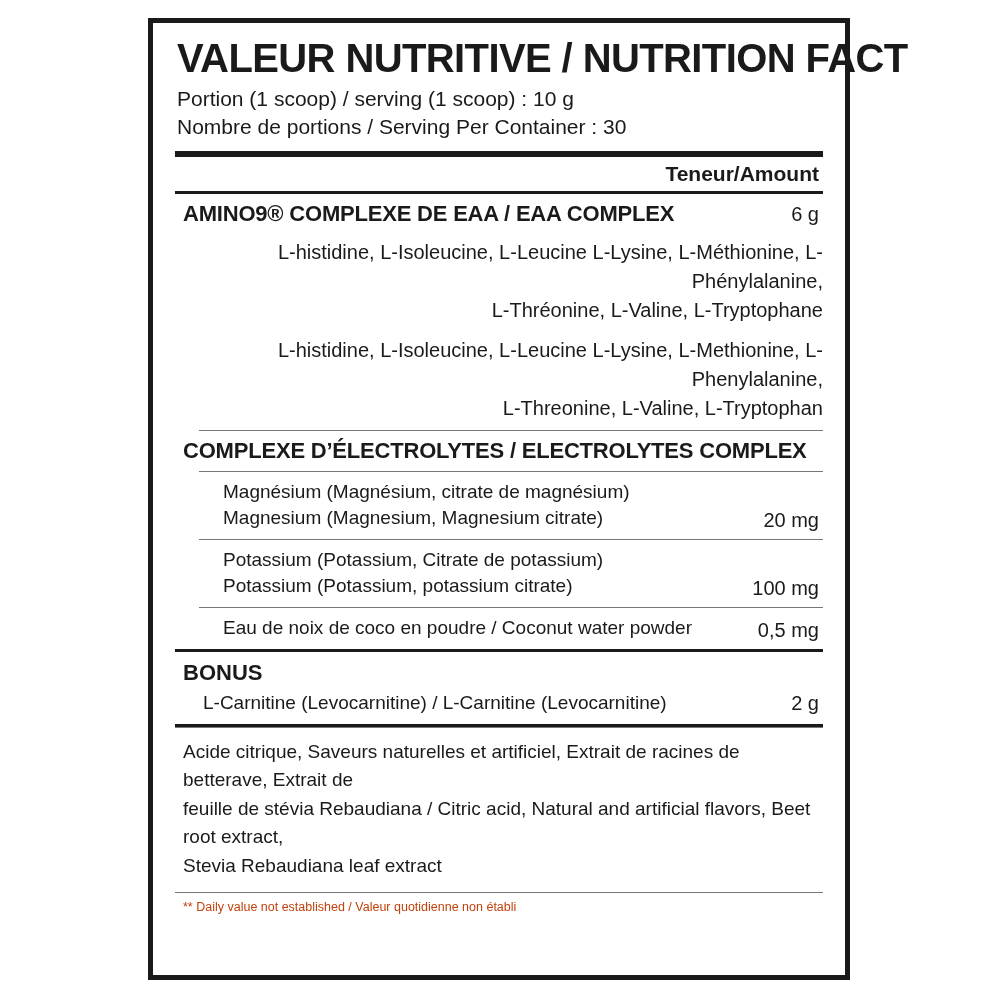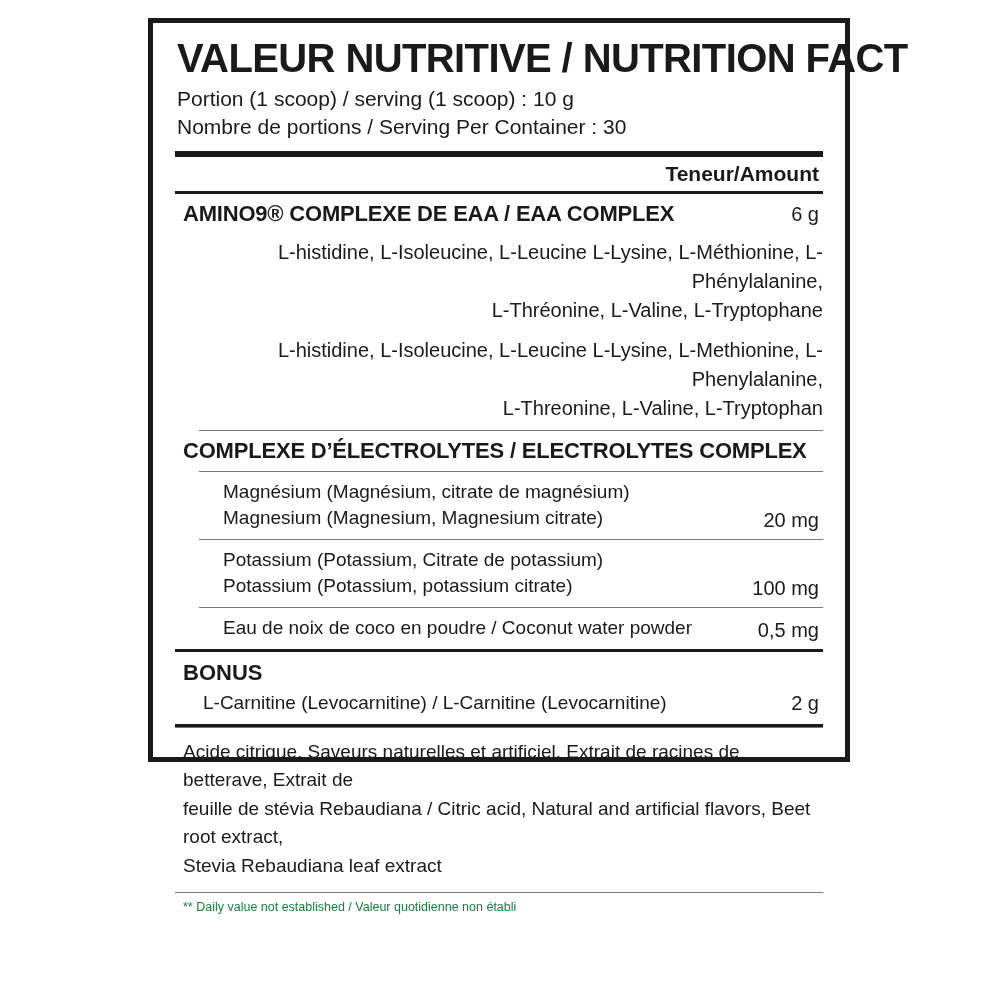--- a/index.html
+++ b/index.html
@@ -20,7 +20,7 @@
     left: 148px;
     top: 18px;
     width: 702px;
-    height: 744px;
+    height: 962px;
     border: 5px solid #1a1a1a;
     box-sizing: border-box;
     background: #ffffff;

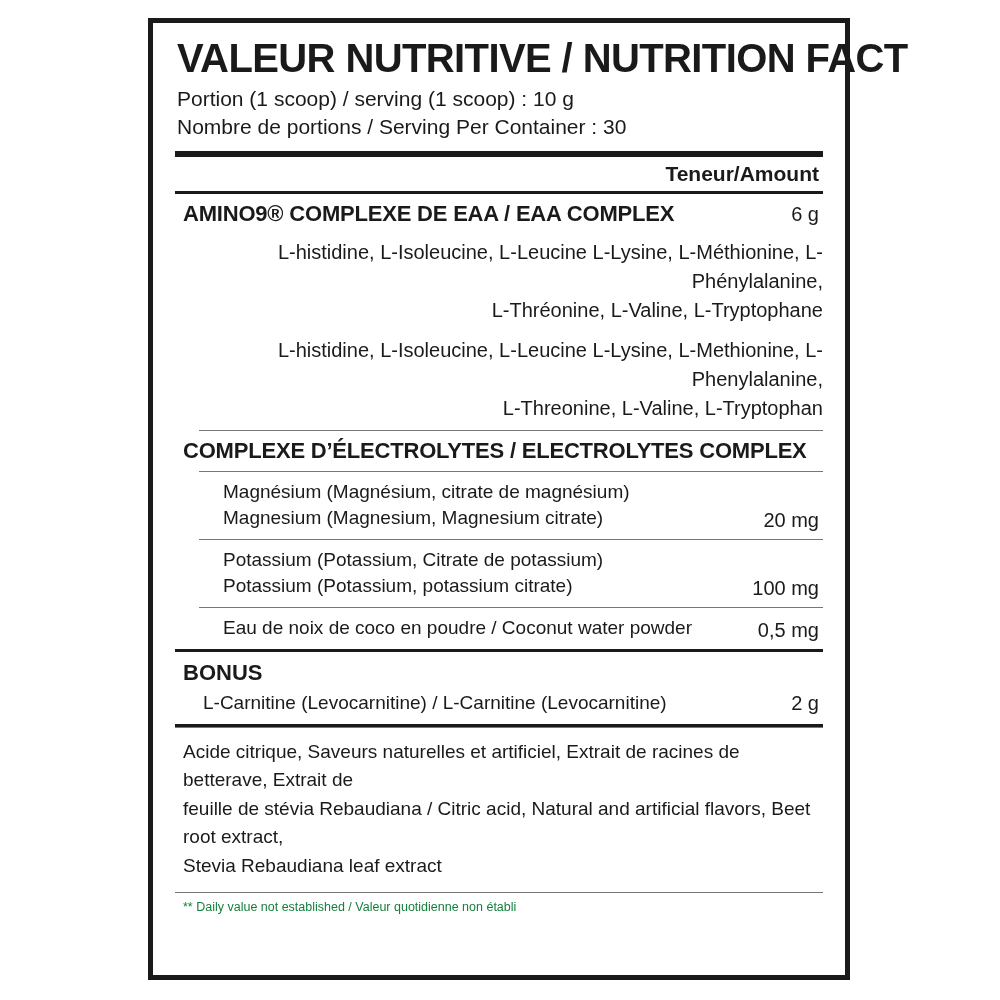--- a/index.html
+++ b/index.html
@@ -151,7 +151,7 @@
   .footnote {
     font-size: 12.5px;
     padding: 7px 0 0 8px;
-    color: #15803d;
+    color: #c2410c;
   }
 </style>
 </head>

